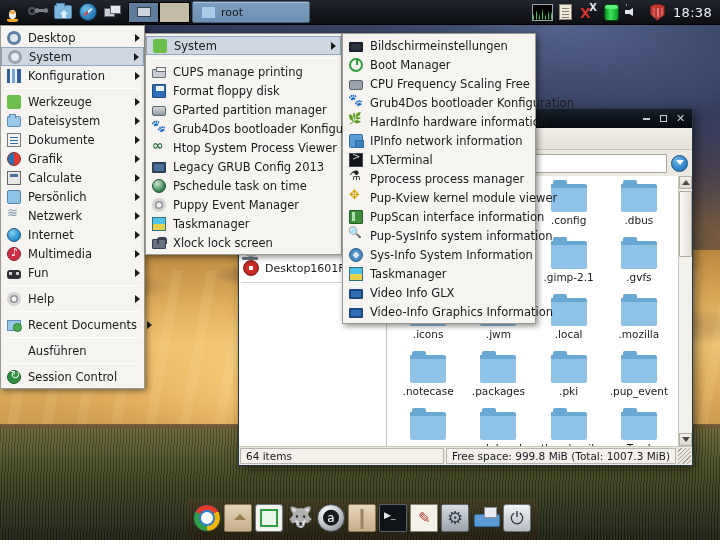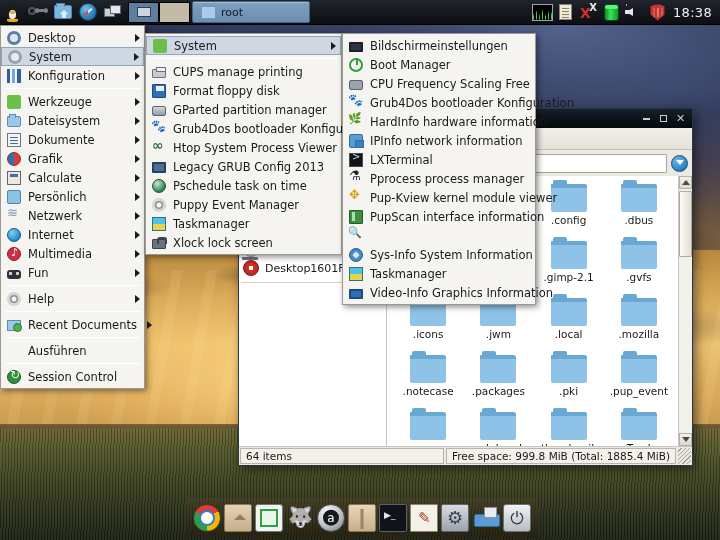--- a/index.html
+++ b/index.html
@@ -1007,6 +1007,7 @@
         <span class="mico">
           <span class="ic ic-mag"></span>
         </span>
+        <span class="mlabel">Pup-SysInfo system information</span>
       </div>
       <div class="mi">
         <span class="mico">

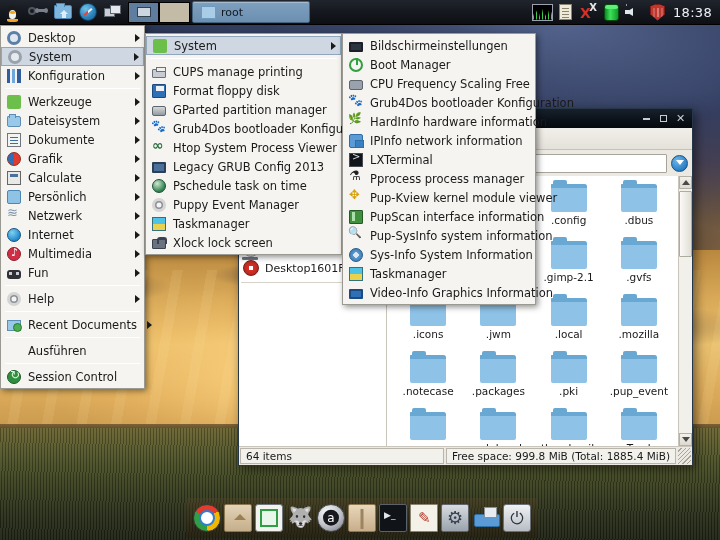--- a/index.html
+++ b/index.html
@@ -1025,6 +1025,12 @@
         <span class="mico">
           <span class="ic ic-videoinfo"></span>
         </span>
+        <span class="mlabel">Video Info GLX</span>
+      </div>
+      <div class="mi">
+        <span class="mico">
+          <span class="ic ic-videoinfo"></span>
+        </span>
         <span class="mlabel">Video-Info Graphics Information</span>
       </div>
     </div>

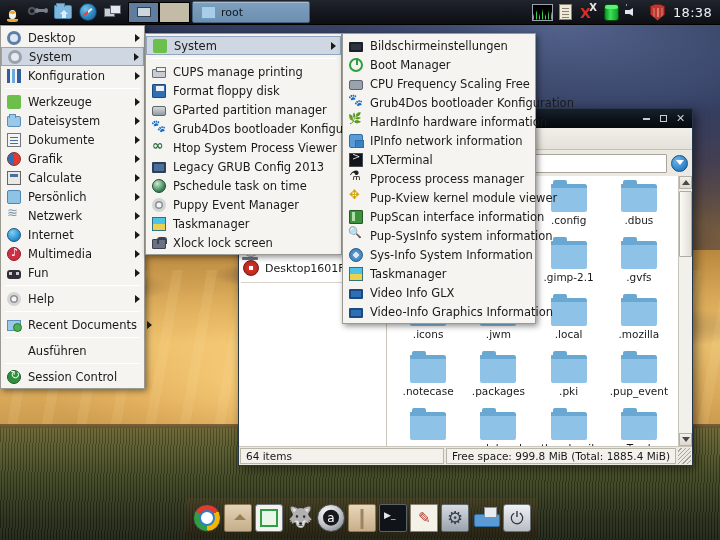--- a/index.html
+++ b/index.html
@@ -743,7 +743,7 @@
     </div>
     <div id="fm-status">
       <div class="st-box" id="st-items">64 items</div>
-      <div class="st-box" id="st-free">Free space: 999.8 MiB (Total: 1885.4 MiB)</div>
+      <div class="st-box" id="st-free">Free space: 999.8 MiB (Total: 1007.3 MiB)</div>
       <div class="grip"></div>
     </div>
   </div>

